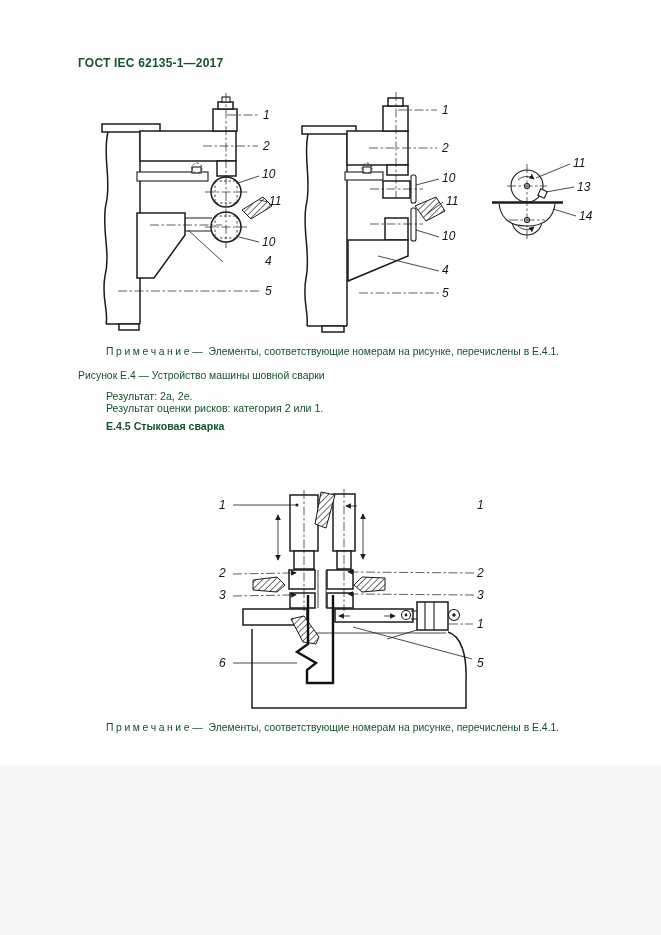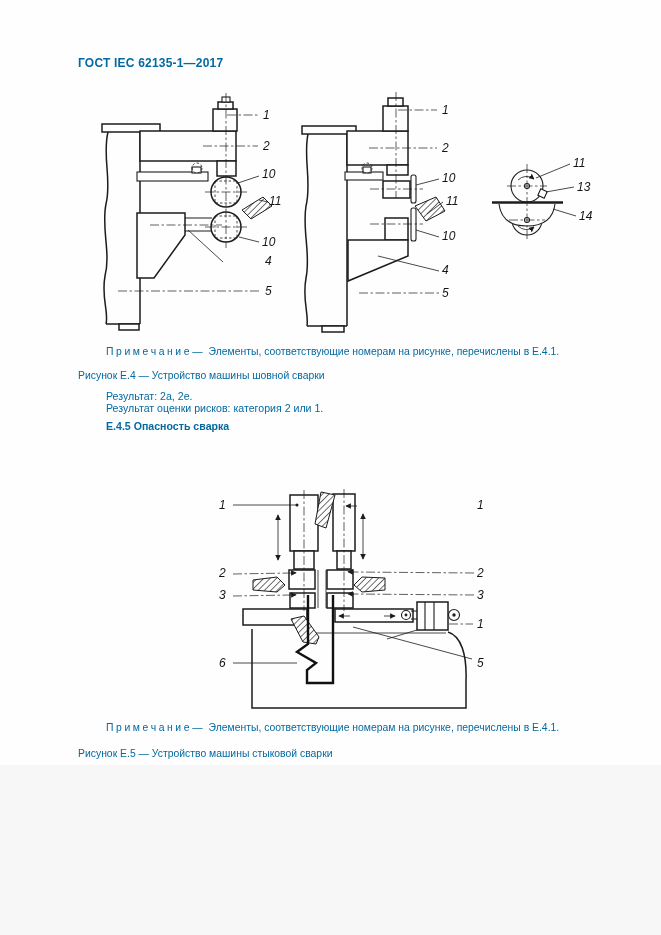--- a/index.html
+++ b/index.html
@@ -4,7 +4,7 @@
 <style>
   html,body{margin:0;padding:0;background:#f7f7f7;}
   .page{position:relative;width:661px;height:765px;background:#fefefe;overflow:hidden;
-        font-family:"Liberation Sans", sans-serif;color:#0369a1;}
+        font-family:"Liberation Sans", sans-serif;color:#14532d;}
   .hdr{position:absolute;left:78px;top:56px;font-size:12px;font-weight:bold;letter-spacing:.2px;}
   .fig{position:absolute;}
   .fig-e4{left:75px;top:88px;width:586px;height:250px;}

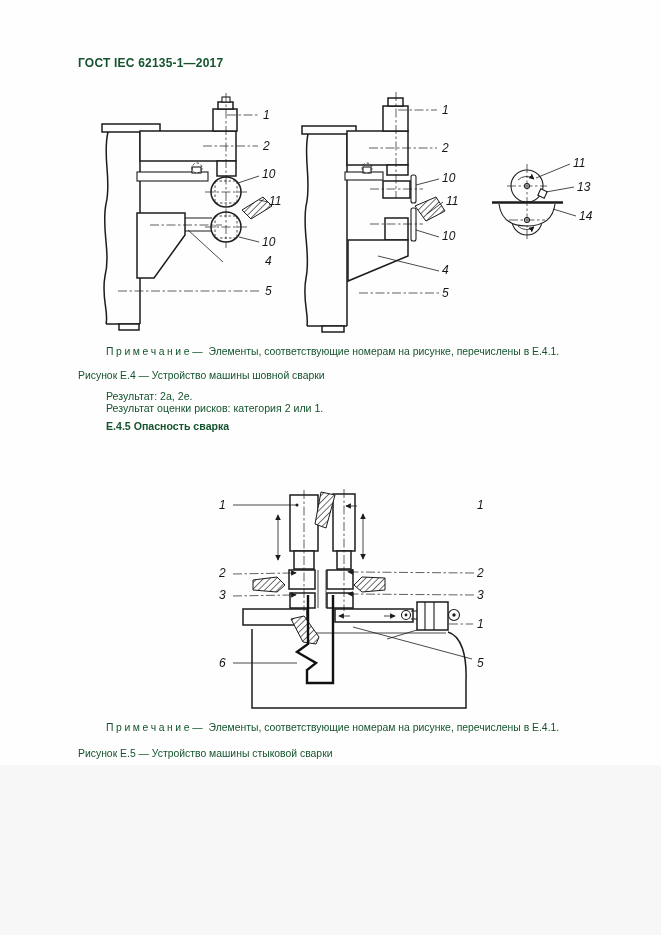--- a/index.html
+++ b/index.html
@@ -152,7 +152,7 @@
   <div class="bodytext">
     <p>Результат: 2а, 2е.</p>
     <p>Результат оценки рисков: категория 2 или 1.</p>
-    <p class="h45">Е.4.5 Опасность сварка</p>
+    <p class="h45">Е.4.5 Стыковая сварка</p>
   </div>
 
   <svg class="fig fig-e5" viewBox="0 0 310 232">

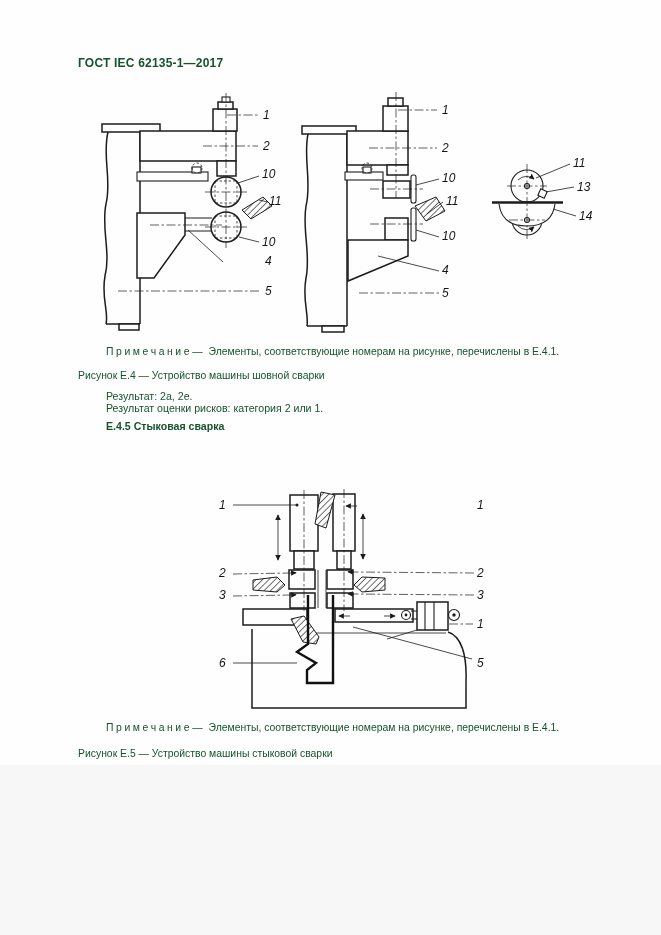--- a/index.html
+++ b/index.html
@@ -235,7 +235,6 @@
   <div class="note note2">
     <span class="nlabel">Примечание</span><span class="ndash">—</span><span>Элементы, соответствующие номерам на рисунке, перечислены в Е.4.1.</span>
   </div>
-  <div class="caption cap2">Рисунок Е.5 — Устройство машины стыковой сварки</div>
 
   <div class="pgnum">90</div>
 </div>

